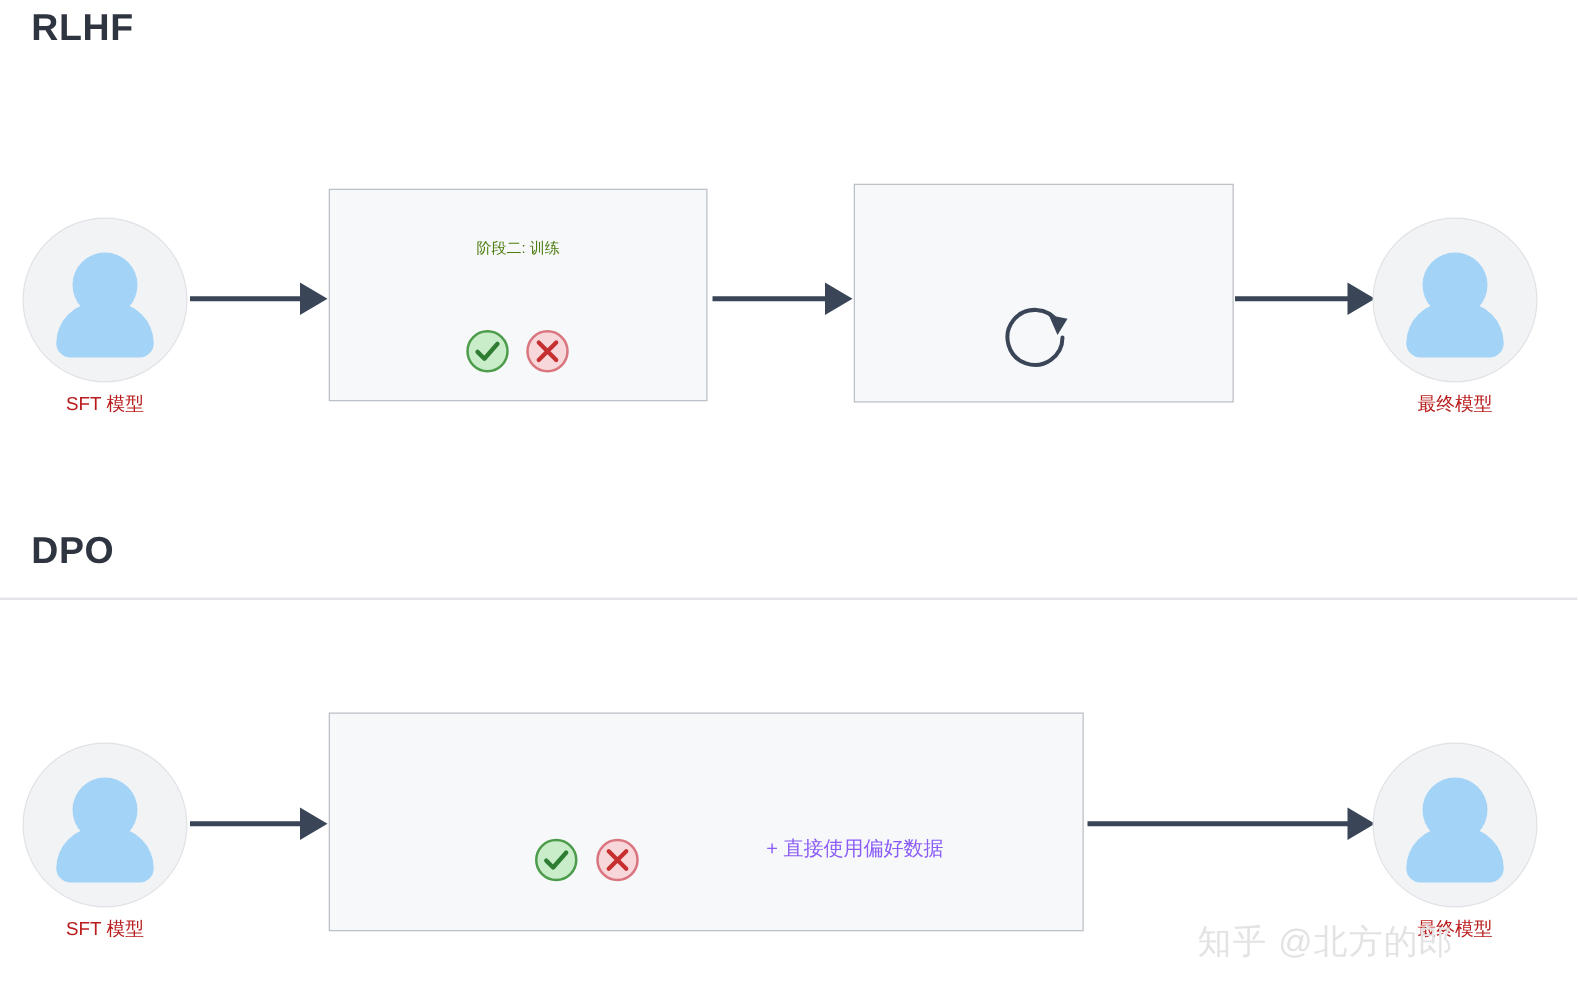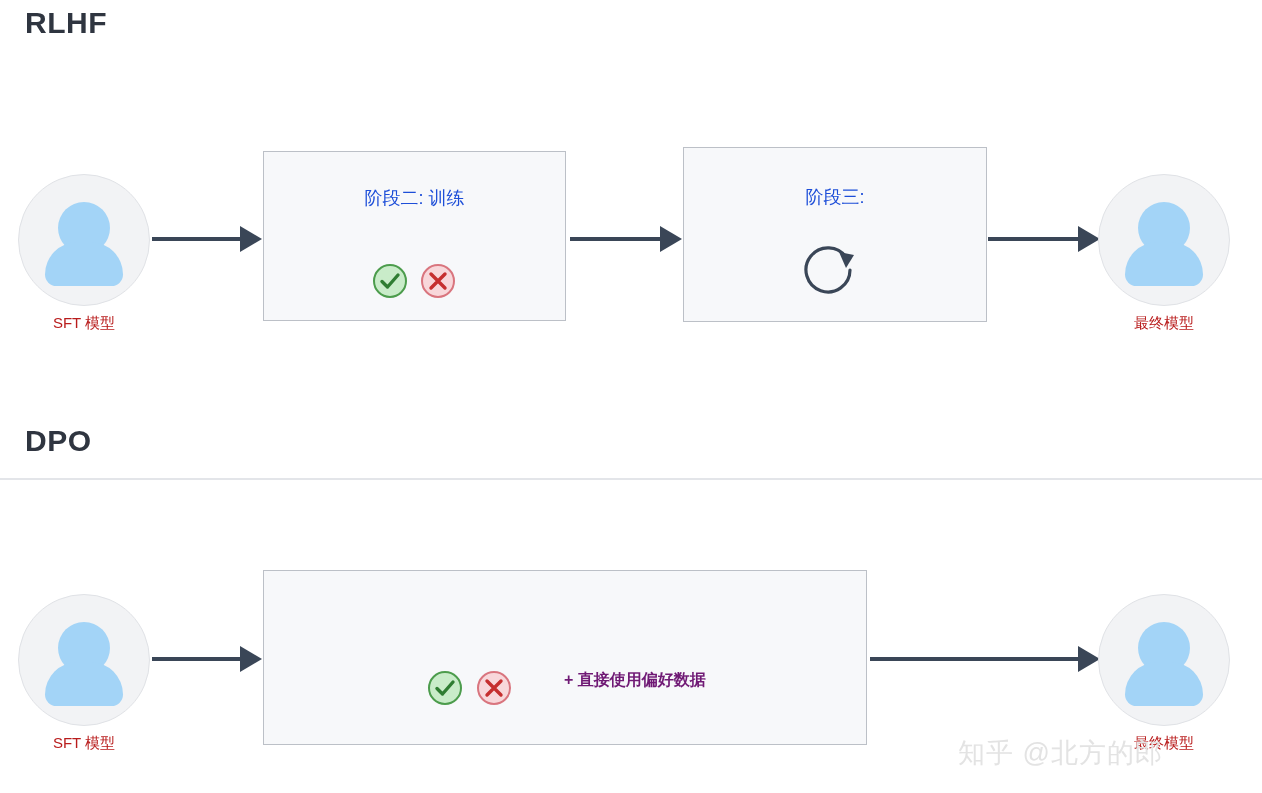--- a/index.html
+++ b/index.html
@@ -68,8 +68,8 @@
     position: absolute;
     left: 0; width: 100%;
     text-align: center;
-    font-size: 18px;
-    color: #1d4ed8;
+    font-size: 12px;
+    color: #4d7c0f;
     line-height: 30px;
     white-space: nowrap;
   }

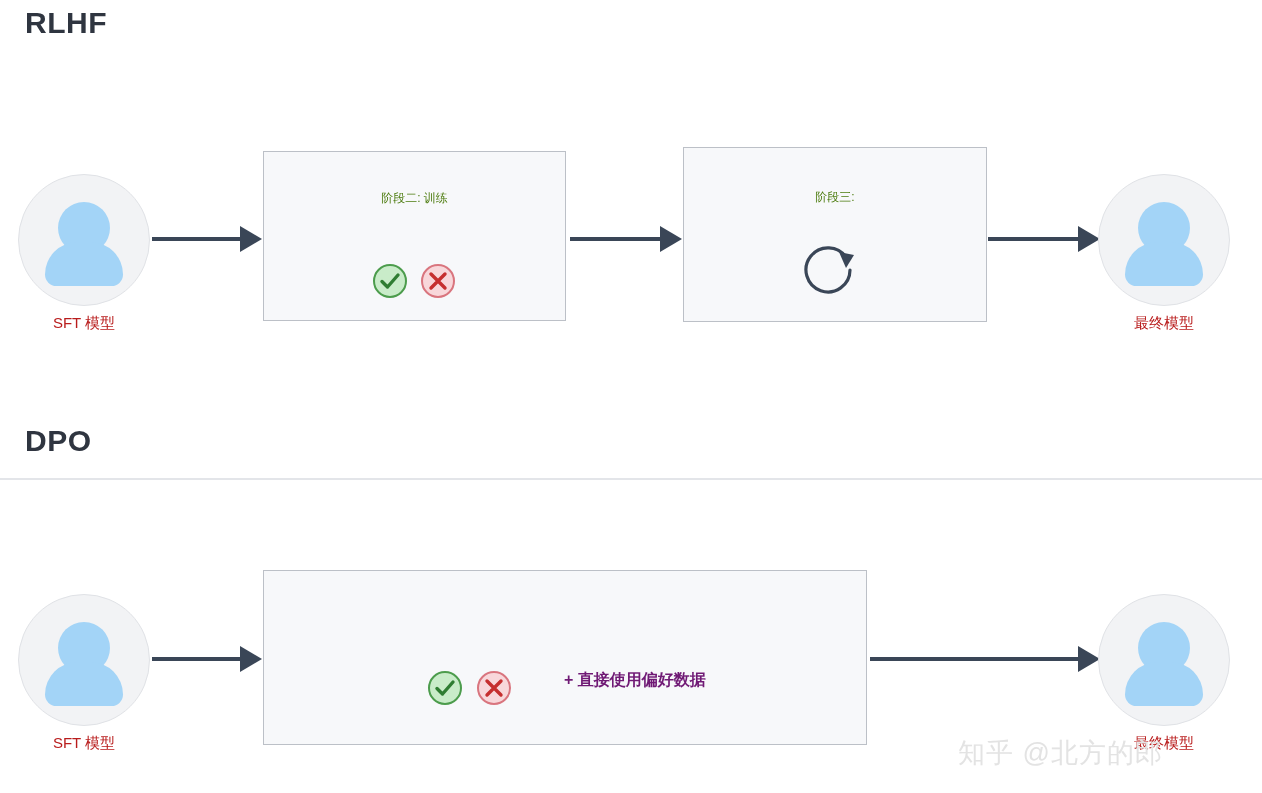--- a/index.html
+++ b/index.html
@@ -152,7 +152,6 @@
   </div>
 
   <div class="pbox" style="left:683px; top:147px; width:304px; height:175px;">
-    <div class="pbox-title" style="top:34px;">阶段三:</div>
 
     <div class="loop" style="left:114px; top:96px;">
       <svg width="70" height="62" viewBox="0 0 70 62">

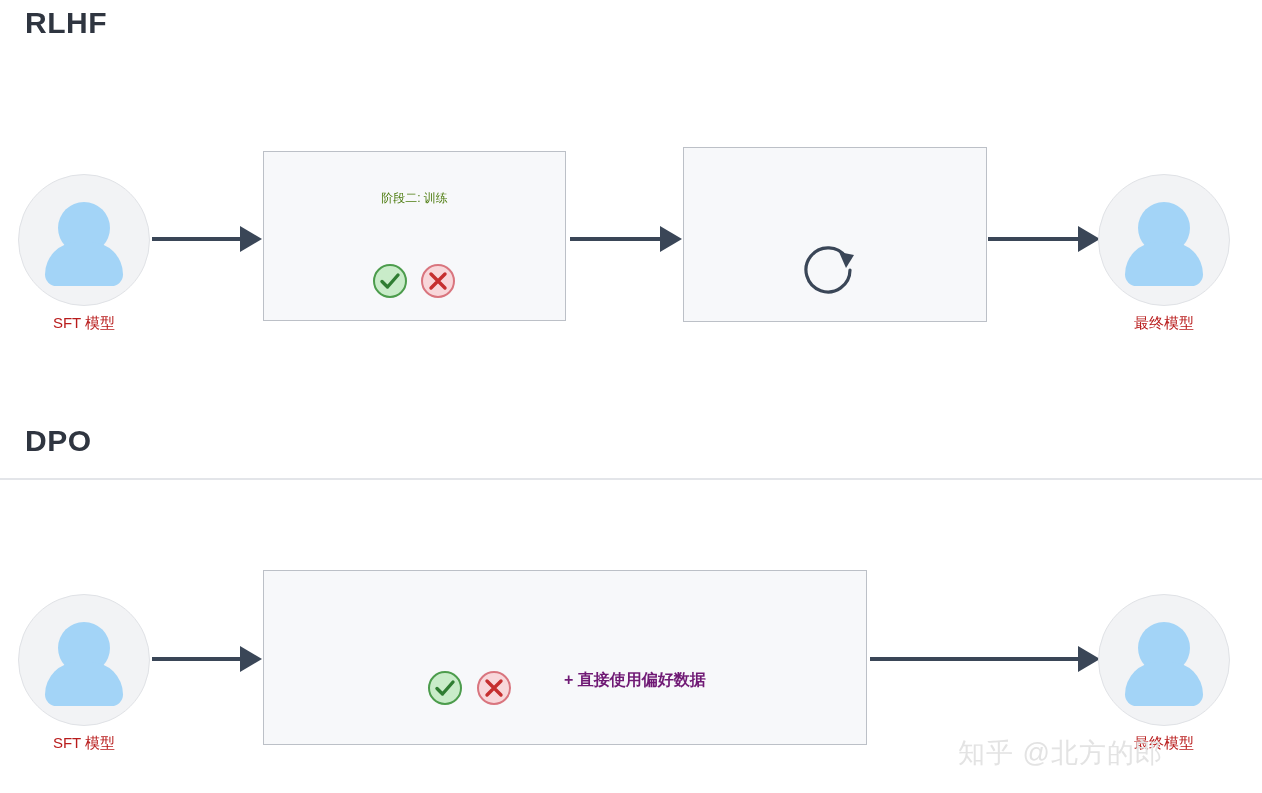--- a/index.html
+++ b/index.html
@@ -203,7 +203,7 @@
       </svg>
     </div>
 
-    <div style="position:absolute; left:300px; top:94px; width:240px; font-size:16px; line-height:29px; color:#701a75; white-space:nowrap;font-weight:bold;">+ 直接使用偏好数据</div>
+    <div style="position:absolute; left:300px; top:94px; width:240px; text-align:center; font-size:16px; line-height:29px; color:#8b5cf6; white-space:nowrap;">+ 直接使用偏好数据</div>
   </div>
 
   <div class="arrow" style="left:870px; top:646px; width:230px;">

